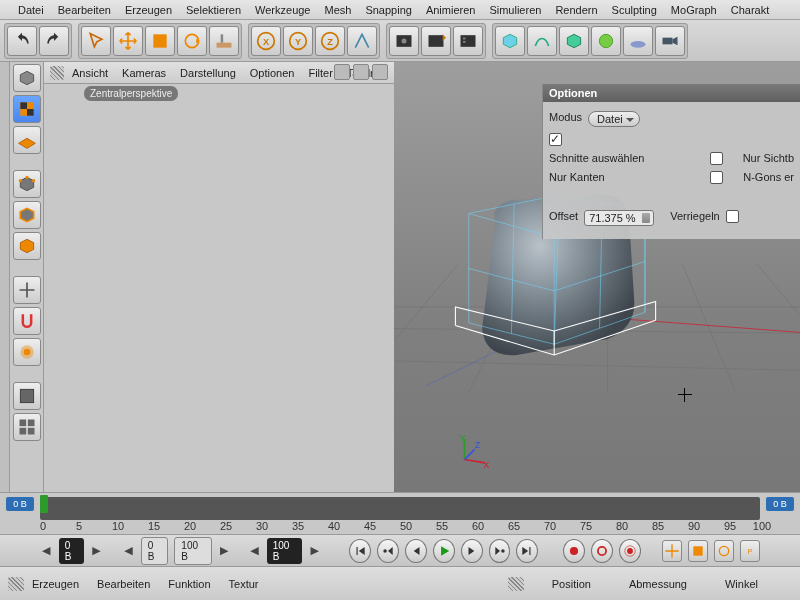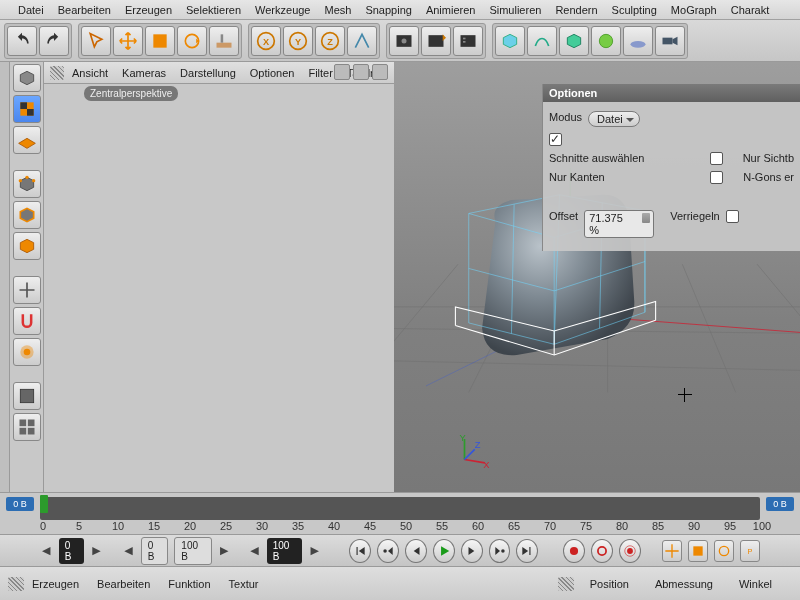--- a/index.html
+++ b/index.html
@@ -45,7 +45,7 @@
   .drop:after{content:"";position:absolute;right:5px;top:6px;border:4px solid transparent;border-top-color:#555;}
   .chk{ width:13px;height:13px;border:1px solid #555;background:#fff;border-radius:2px;display:inline-block;position:relative;}
   .chk.on:after{content:"✓";position:absolute;left:0;top:-2px;font-size:12px;color:#333;}
-  .numfield{ border:1px solid #777;background:#e8e8e8;border-radius:3px;padding:1px 26px 1px 4px;width:70px;position:relative;display:inline-block;}
+  .numfield{ border:1px solid #777;background:#e8e8e8;border-radius:3px;padding:1px 14px 1px 4px;width:70px;position:relative;display:inline-block;}
   .numfield:after{content:"";position:absolute;right:3px;top:2px;width:8px;height:10px;background:linear-gradient(#aaa,#888);border-radius:1px;}
 
   

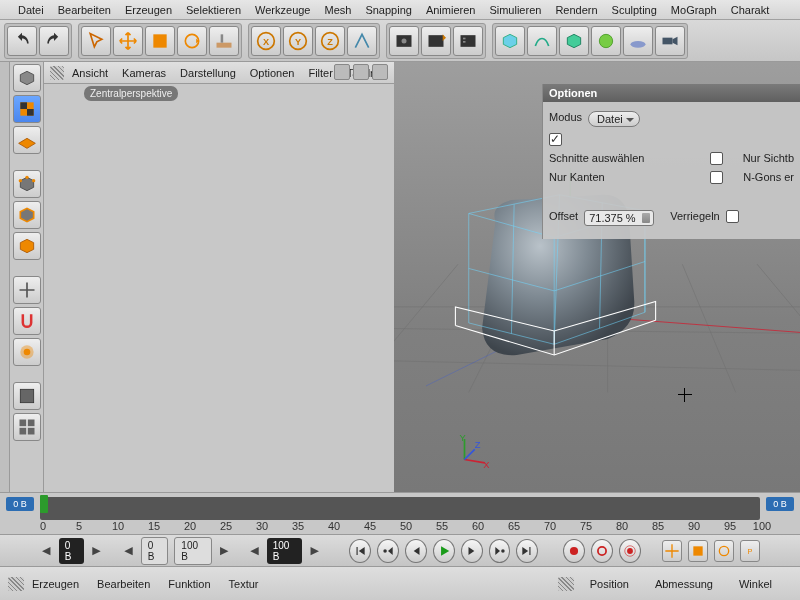--- a/index.html
+++ b/index.html
@@ -82,7 +82,7 @@
   .bottombar{height:34px;background:linear-gradient(#dedede,#cbcbcb);border-top:1px solid #9a9a9a;display:flex;align-items:center;}
   .bottombar .grip{width:16px;height:14px;margin:0 8px;background:repeating-linear-gradient(45deg,#888,#888 1px,#ccc 1px,#ccc 3px);border-radius:2px;}
   .bottombar span{margin-right:18px;color:#222;}
-  .bottom-right{margin-left:auto;display:flex;align-items:center;gap:8px;padding-right:10px;}
+  .bottom-right{margin-left:auto;display:flex;align-items:center;gap:20px;padding-right:24px;}
 </style>
 </head>
 <body>

